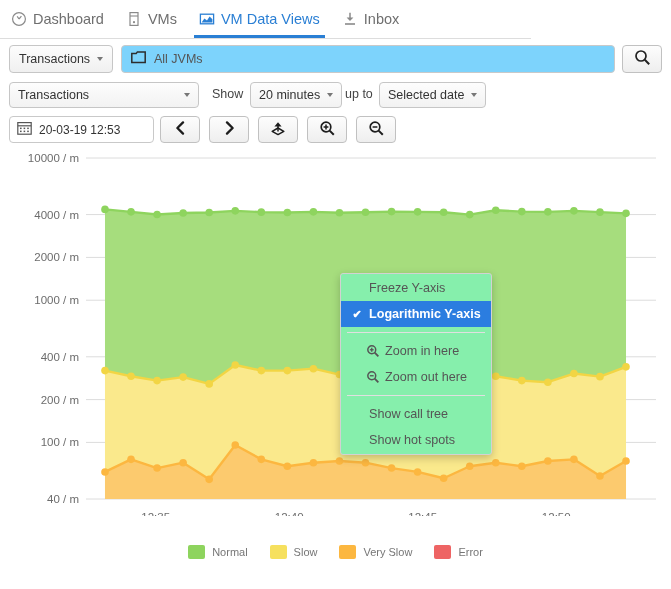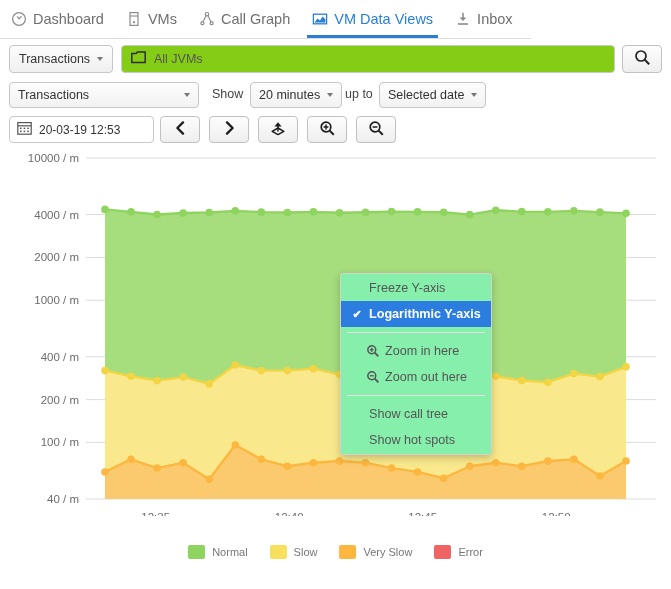--- a/index.html
+++ b/index.html
@@ -155,18 +155,6 @@
       <span>VMs</span>
     </div>
 
-    <div class="tab">
-      <span class="ticon">
-        <svg width="16" height="16" viewBox="0 0 16 16">
-            <circle cx="8" cy="3.2" r="1.7" fill="none" stroke="#8a8a8a" stroke-width="1.2"></circle>
-            <circle cx="3.4" cy="12.2" r="1.5" fill="none" stroke="#8a8a8a" stroke-width="1.2"></circle>
-            <circle cx="12.6" cy="12.2" r="1.5" fill="none" stroke="#8a8a8a" stroke-width="1.2"></circle>
-            <line x1="7" y1="4.8" x2="4.2" y2="10.6" stroke="#8a8a8a" stroke-width="1.1"></line>
-            <line x1="9" y1="4.8" x2="11.8" y2="10.6" stroke="#8a8a8a" stroke-width="1.1"></line>
-          </svg>
-      </span>
-      <span>Call Graph</span>
-    </div>
 
     <div class="tab active">
       <span class="ticon">

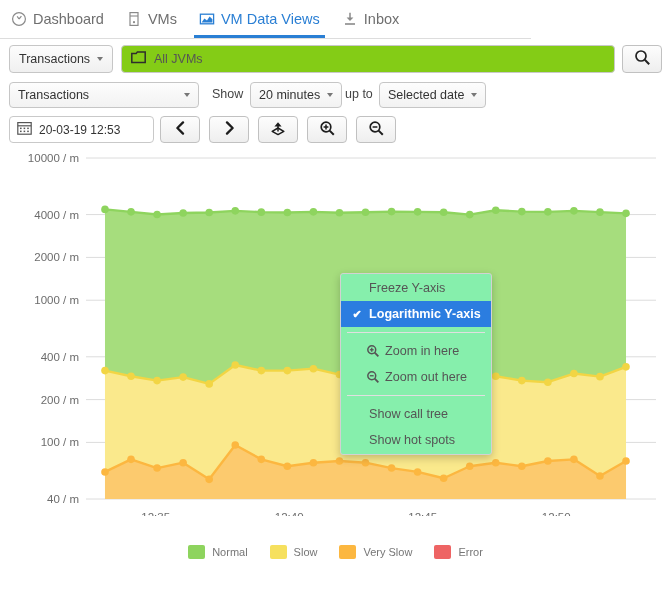--- a/index.html
+++ b/index.html
@@ -45,7 +45,7 @@
   .caret { width:0;height:0;border-left:3.5px solid transparent;border-right:3.5px solid transparent;border-top:4px solid #777; display:inline-block; }
   .searchbox {
     position:absolute; left:121px; top:1px; width:494px; height:28px;
-    box-sizing:border-box; background:#84cc16;
+    box-sizing:border-box; background:#7dd3fc;
     border:1px solid #c9c9c9; border-radius:4px;
     display:flex; align-items:center; gap:8px; padding:0 9px;
     font-size:12.5px; color:#555;

